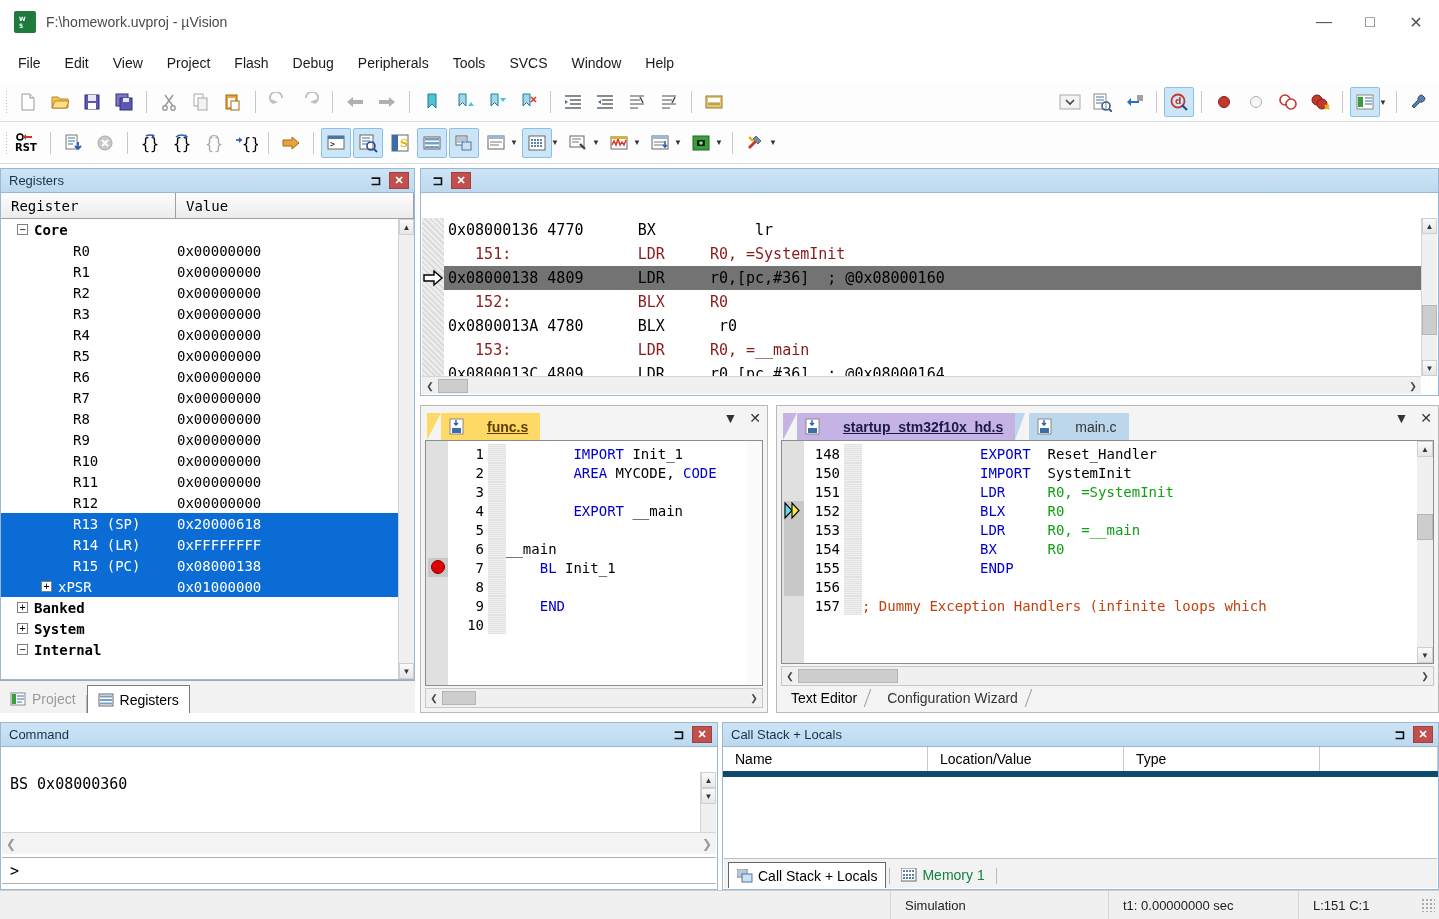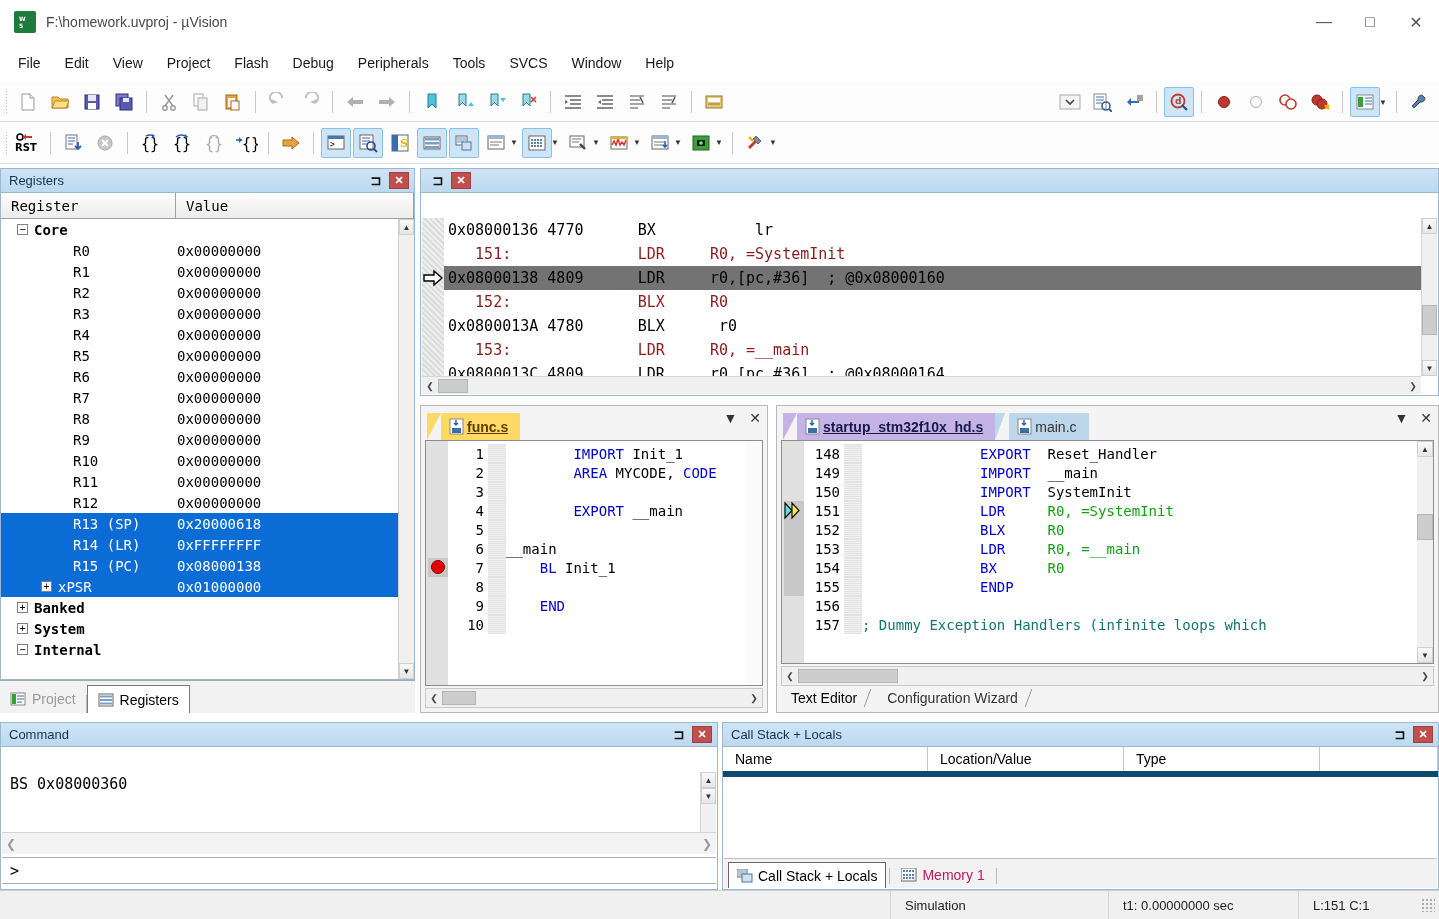--- a/index.html
+++ b/index.html
@@ -141,7 +141,7 @@
   .tabstrip { height:34px; display:flex; align-items:flex-end; padding-left:6px; position:relative; background:#f4f4f4; }
   .ftab { height:27px; display:flex; align-items:center; padding:0 12px 0 8px; font-size:14px;
           border-top-left-radius:2px; position:relative; }
-  .ftab .fname { margin-left:2px; }
+  .ftab .fname { margin-left:22px; }
   .ftab.yellow { background:#ffd966; }
   .ftab.yellow .fname { color:#5a3e00; text-decoration:underline; font-weight:bold; }
   .ftab.purple { background:#c5b3e6; }

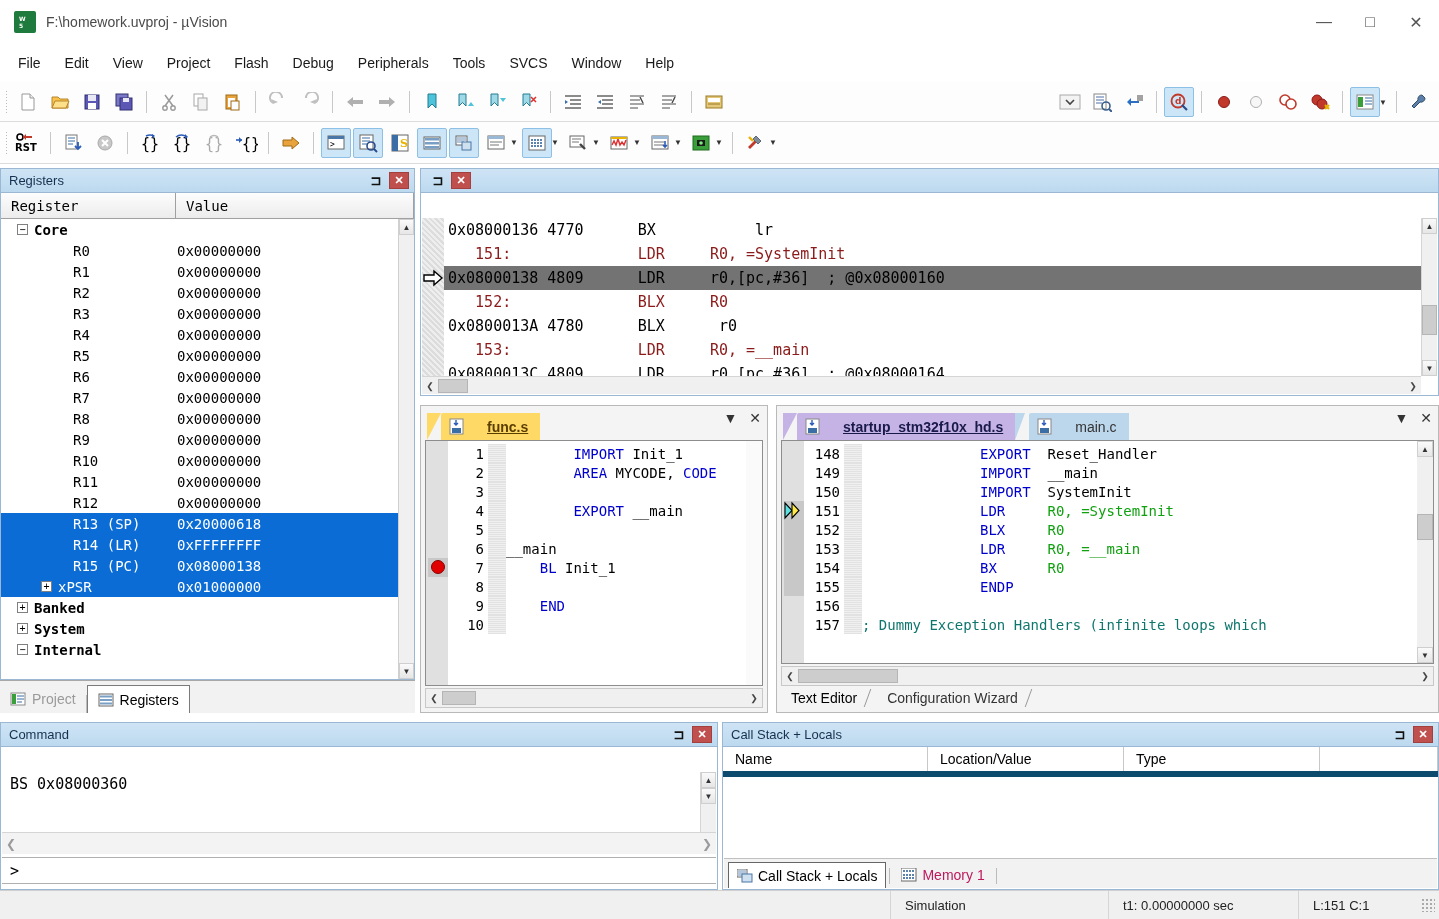--- a/index.html
+++ b/index.html
@@ -895,7 +895,6 @@
     <div class="code-gutter"></div>
     <div class="code-lines" id="edr-lines" style="padding-top:3px;">
         <div class="cline"><span class="lnum">148</span><span class="ltick"></span><span><span class="txt">              </span><span class="kw">EXPORT</span><span class="txt">  Reset_Handler</span></span></div>
-        <div class="cline"><span class="lnum">149</span><span class="ltick"></span><span><span class="txt">              </span><span class="kw">IMPORT</span><span class="txt">  __main</span></span></div>
         <div class="cline"><span class="lnum">150</span><span class="ltick"></span><span><span class="txt">              </span><span class="kw">IMPORT</span><span class="txt">  SystemInit</span></span></div>
         <div class="cline"><span class="lnum">151</span><span class="ltick"></span><span><span class="txt">              </span><span class="kw">LDR</span><span class="txt">     </span><span class="reg">R0, =SystemInit</span></span></div>
         <div class="cline"><span class="lnum">152</span><span class="ltick"></span><span><span class="txt">              </span><span class="kw">BLX</span><span class="txt">     </span><span class="reg">R0</span></span></div>

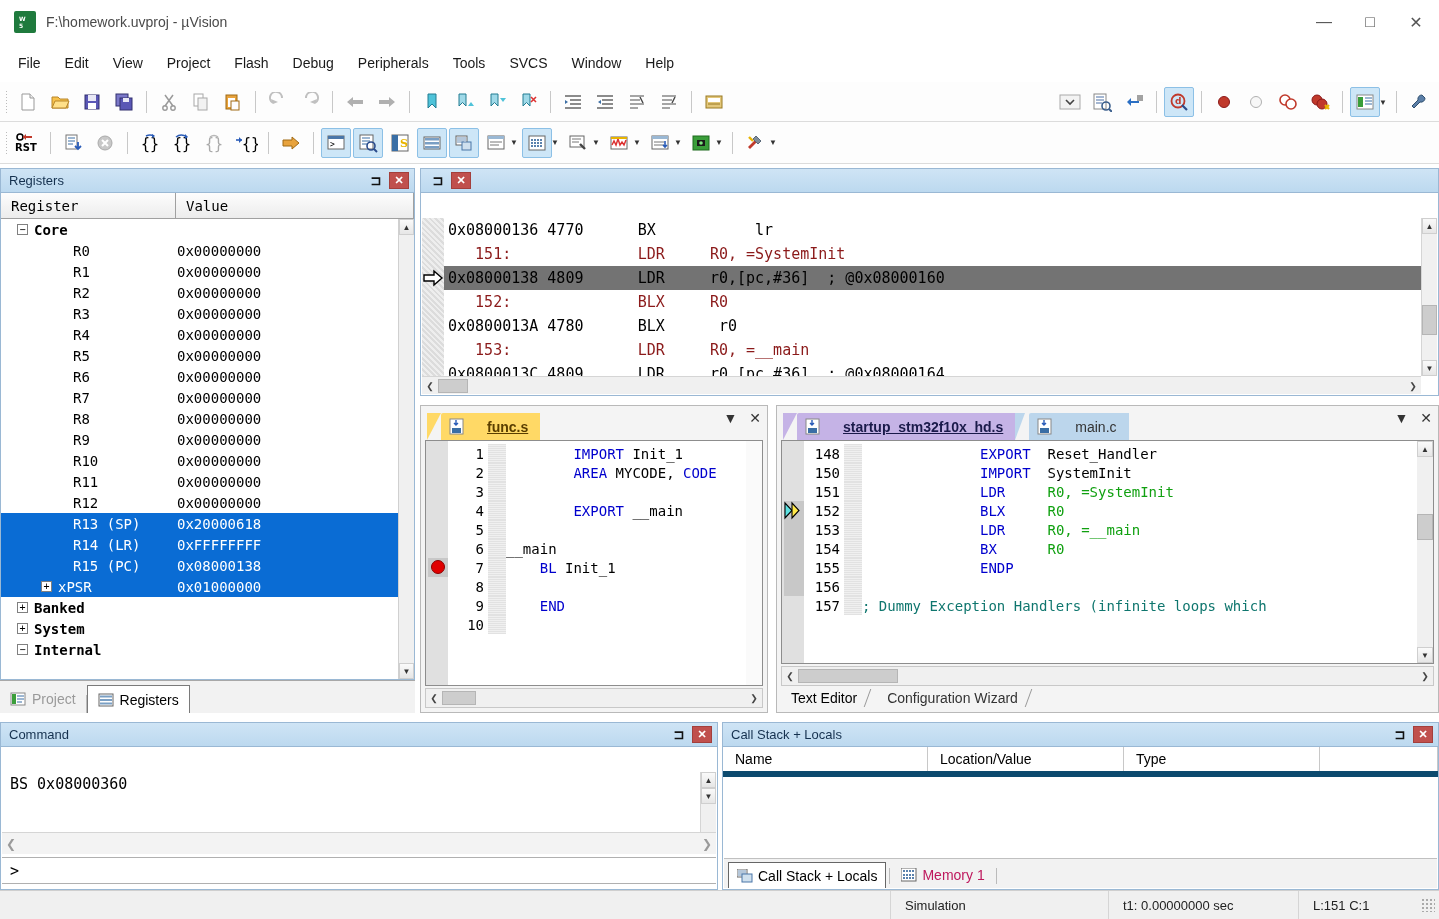--- a/index.html
+++ b/index.html
@@ -160,7 +160,7 @@
   .ltick { width:18px; background:#eaeaea; background-image:repeating-linear-gradient(0deg,#e2e2e2 0 1px,#f0f0f0 1px 2px); height:19px;}
   .kw { color:#0000cd; }
   .reg { color:#10a010; }
-  .cmt { color:#0f766e; }
+  .cmt { color:#c2410c; }
   .txt { color:#000; }
   .bp { position:absolute; width:14px; height:14px; border-radius:50%; background:#e00000; border:1px solid #8b0000; }
   .bp-cell { position:absolute; left:2px; width:20px; height:19px; background:#c8c8c8; }

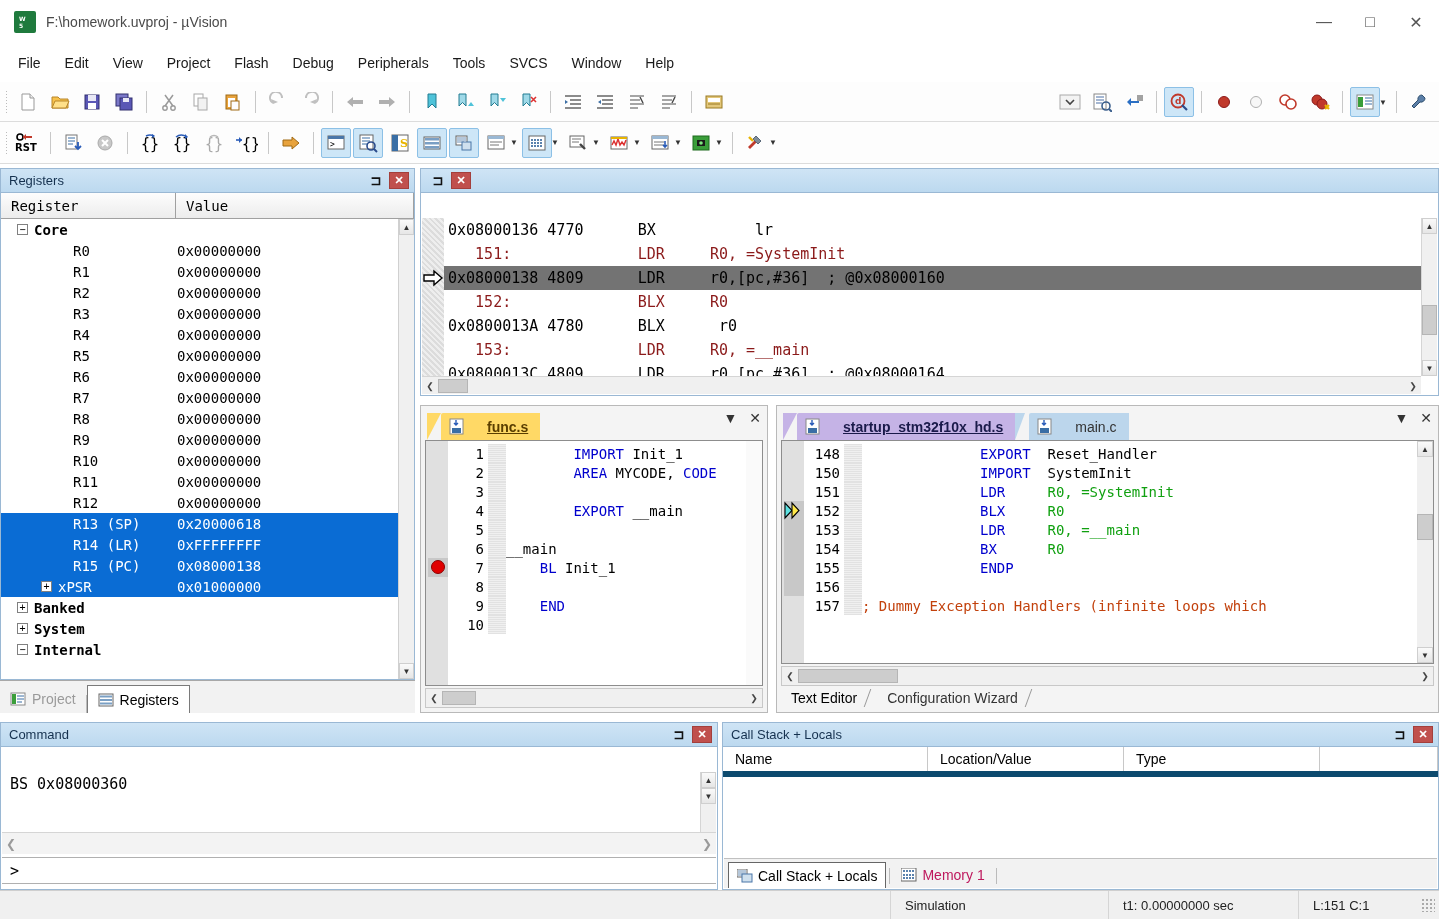--- a/index.html
+++ b/index.html
@@ -189,7 +189,7 @@
          border-right:1px solid #c8c8c8; background:#fff; }
   #cs-tabs { position:absolute; left:1px; bottom:1px; right:1px; height:30px; background:#f2f2f2;
              border-top:1px solid #c0c0c0; display:flex; align-items:flex-end; padding-left:4px; }
-  .cstab { height:26px; display:flex; align-items:center; padding:0 8px; font-size:14px; color:#be185d; gap:5px;}
+  .cstab { height:26px; display:flex; align-items:center; padding:0 8px; font-size:14px; color:#15803d; gap:5px;}
   .cstab.active { background:#fff; color:#000; border:1px solid #666; border-bottom:none; }
 
   

